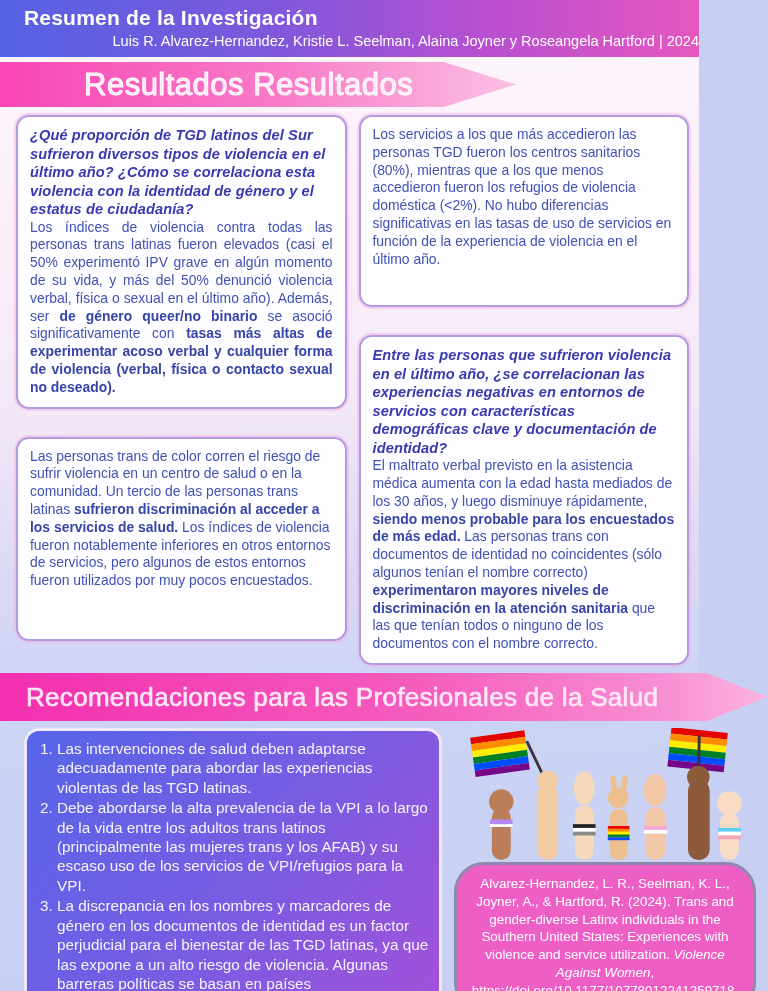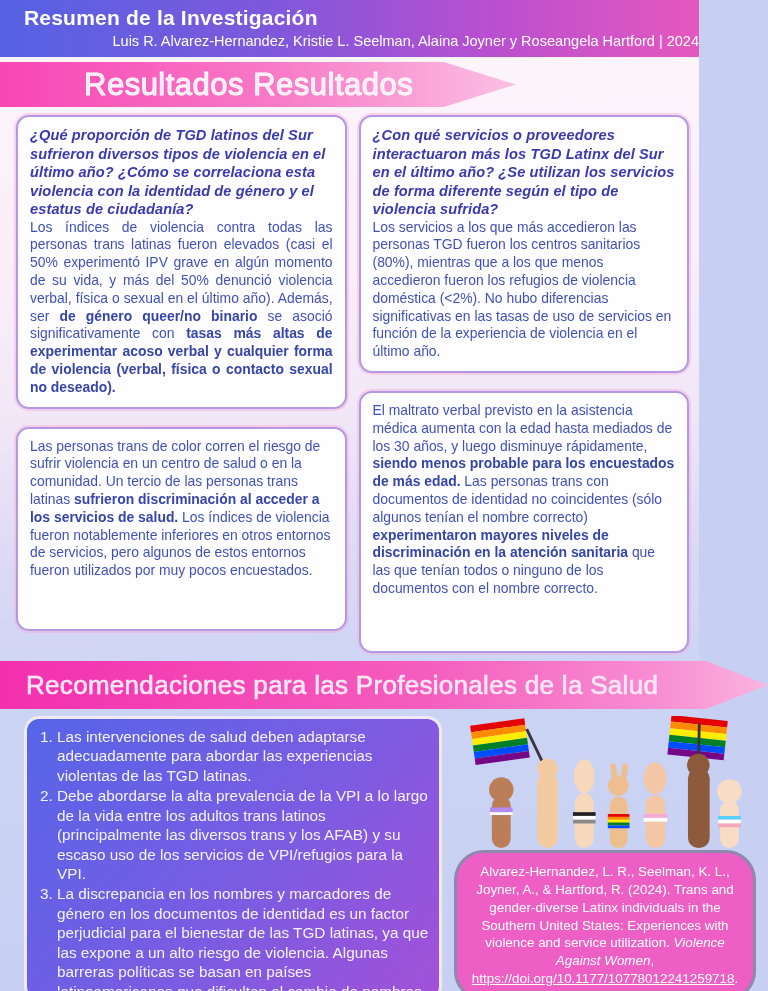--- a/index.html
+++ b/index.html
@@ -46,7 +46,7 @@
 
   
   .cards { display:flex; gap:12px; padding:8px 10px 4px 16px; }
-  .cards .col { display:flex; flex-direction:column; gap:18px; flex:1; }
+  .cards .col { display:flex; flex-direction:column; gap:28px; flex:1; }
   .card {
     background:#fefdff;
     border:2px solid #b29ae0; border-radius:13px;

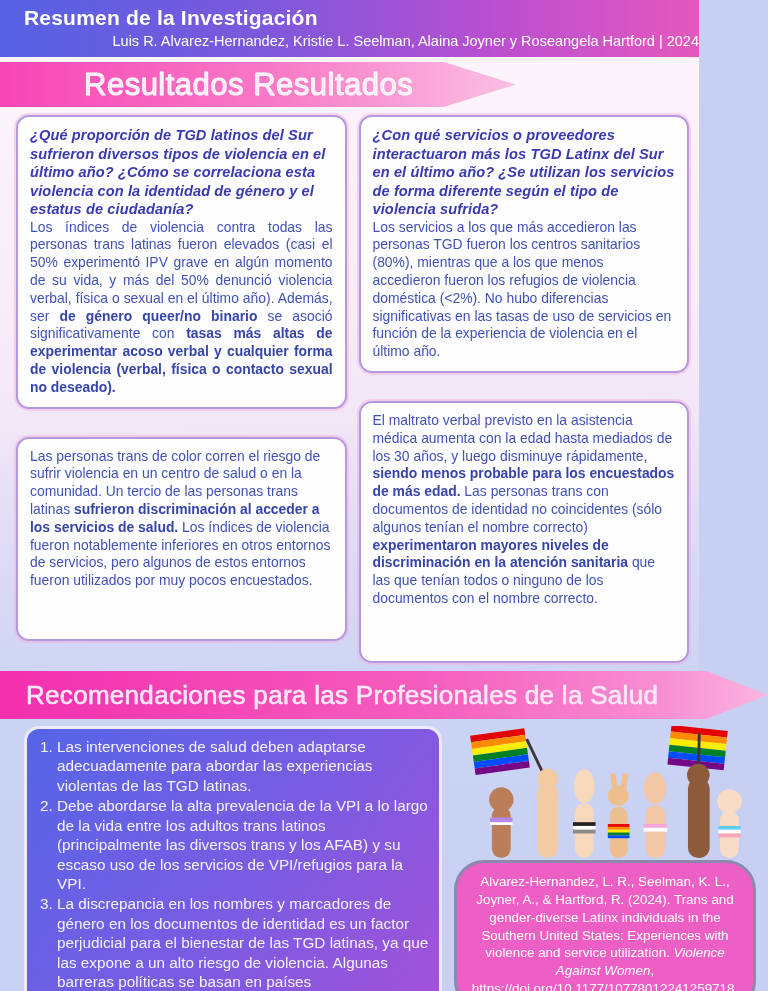--- a/index.html
+++ b/index.html
@@ -126,7 +126,6 @@
       </div>
       <div class="col">
         <div class="card" id="card-3">
-          <div class="question">¿Con qué servicios o proveedores interactuaron más los TGD Latinx del Sur en el último año? ¿Se utilizan los servicios de forma diferente según el tipo de violencia sufrida?</div>
           <div class="answer"><span>Los servicios a los que más accedieron las personas TGD fueron los centros sanitarios (80%), mientras que a los que menos accedieron fueron los refugios de violencia doméstica (&lt;2%). No hubo diferencias significativas en las tasas de uso de servicios en función de la experiencia de violencia en el último año.</span></div>
         </div>
         <div class="card" id="card-4">

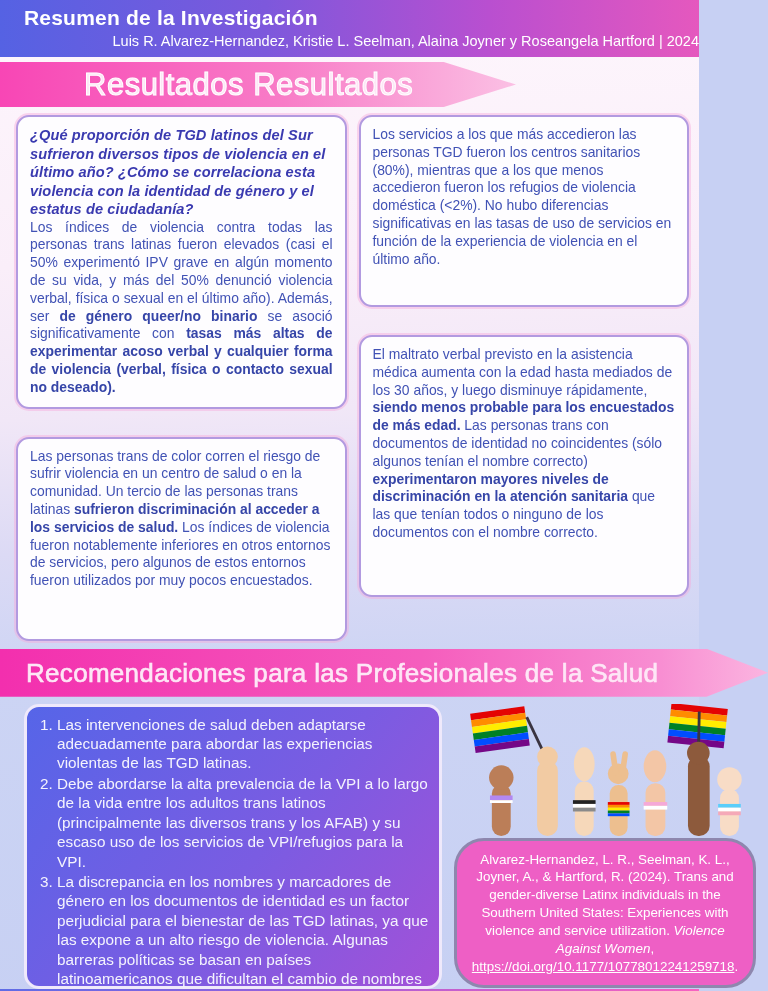--- a/index.html
+++ b/index.html
@@ -129,6 +129,7 @@
           <div class="answer"><span>Los servicios a los que más accedieron las personas TGD fueron los centros sanitarios (80%), mientras que a los que menos accedieron fueron los refugios de violencia doméstica (&lt;2%). No hubo diferencias significativas en las tasas de uso de servicios en función de la experiencia de violencia en el último año.</span></div>
         </div>
         <div class="card" id="card-4">
+          <div class="question">Entre las personas que sufrieron violencia en el último año, ¿se correlacionan las experiencias negativas en entornos de servicios con características demográficas clave y documentación de identidad?</div>
           <div class="answer"><span>El maltrato verbal previsto en la asistencia médica aumenta con la edad hasta mediados de los 30 años, y luego disminuye rápidamente, </span><span class="seg-b">siendo menos probable para los encuestados de más edad.</span><span> Las personas trans con documentos de identidad no coincidentes (sólo algunos tenían el nombre correcto) </span><span class="seg-b">experimentaron mayores niveles de discriminación en la atención sanitaria</span><span> que las que tenían todos o ninguno de los documentos con el nombre correcto.</span></div>
         </div>
       </div>

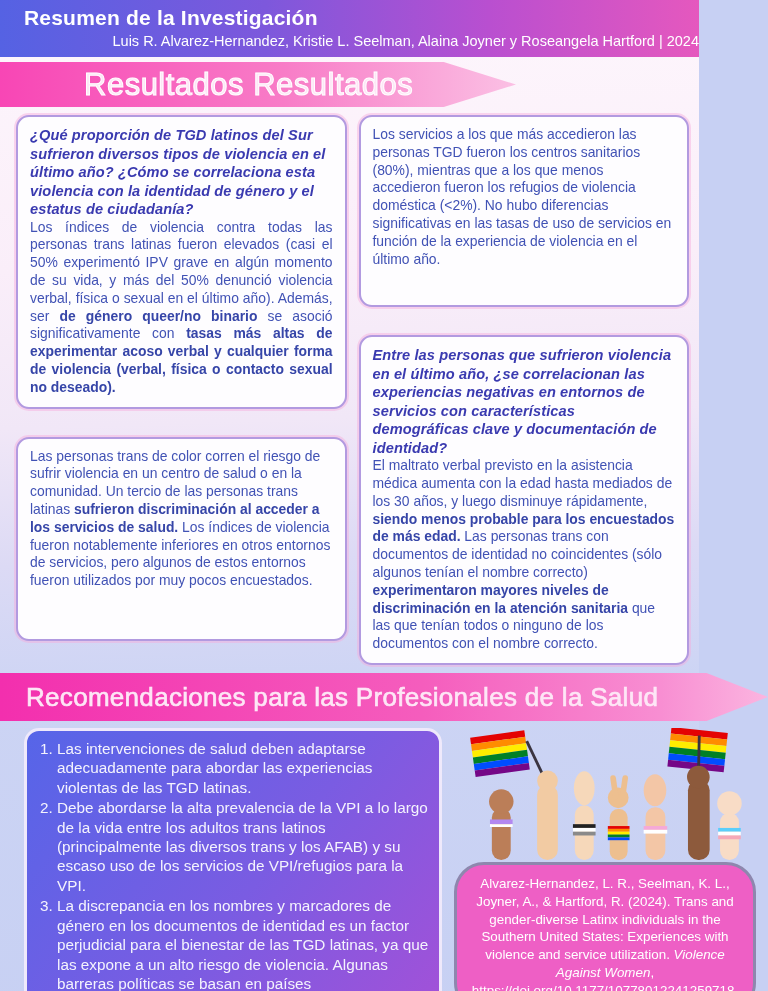--- a/index.html
+++ b/index.html
@@ -141,7 +141,7 @@
       <div class="reco-box">
         <ol>
           <li>Las intervenciones de salud deben adaptarse adecuadamente para abordar las experiencias violentas de las TGD latinas.</li>
-          <li>Debe abordarse la alta prevalencia de la VPI a lo largo de la vida entre los adultos trans latinos (principalmente las diversos trans y los AFAB) y su escaso uso de los servicios de VPI/refugios para la VPI.</li>
+          <li>Debe abordarse la alta prevalencia de la VPI a lo largo de la vida entre los adultos trans latinos (principalmente las mujeres trans y los AFAB) y su escaso uso de los servicios de VPI/refugios para la VPI.</li>
           <li>La discrepancia en los nombres y marcadores de género en los documentos de identidad es un factor perjudicial para el bienestar de las TGD latinas, ya que las expone a un alto riesgo de violencia. Algunas barreras políticas se basan en países latinoamericanos que dificultan el cambio de nombres y marcadores de género en los documentos de identidad y pasaportes emitidos por el gobierno.</li>
         </ol>
       </div>

